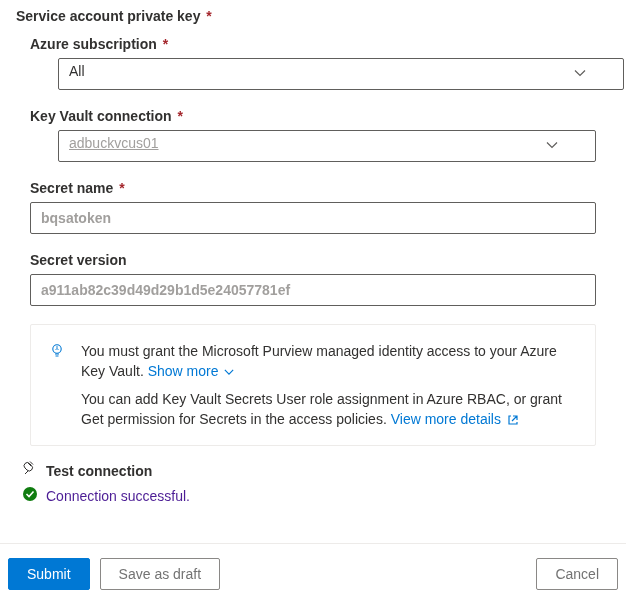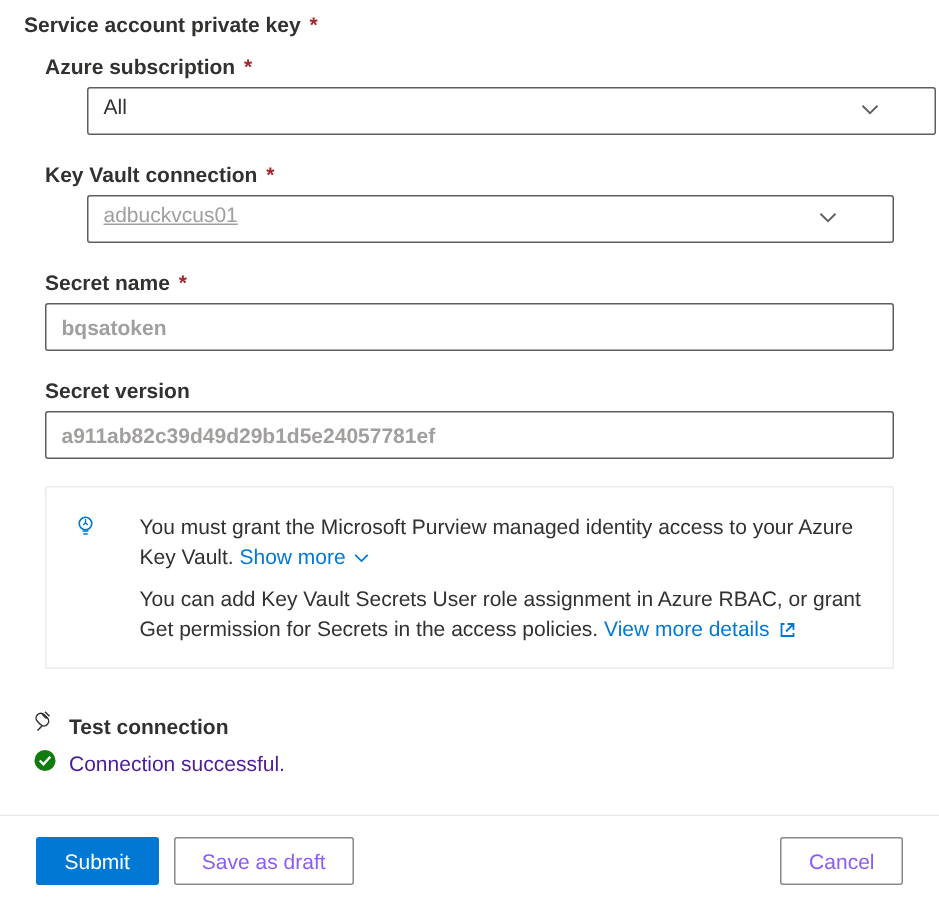--- a/index.html
+++ b/index.html
@@ -109,7 +109,7 @@
       padding: 16px 18px;
       margin-top: 10px;
       display: flex;
-      gap: 28px;
+      gap: 16px;
       align-items: flex-start;
     }
     .info-icon {

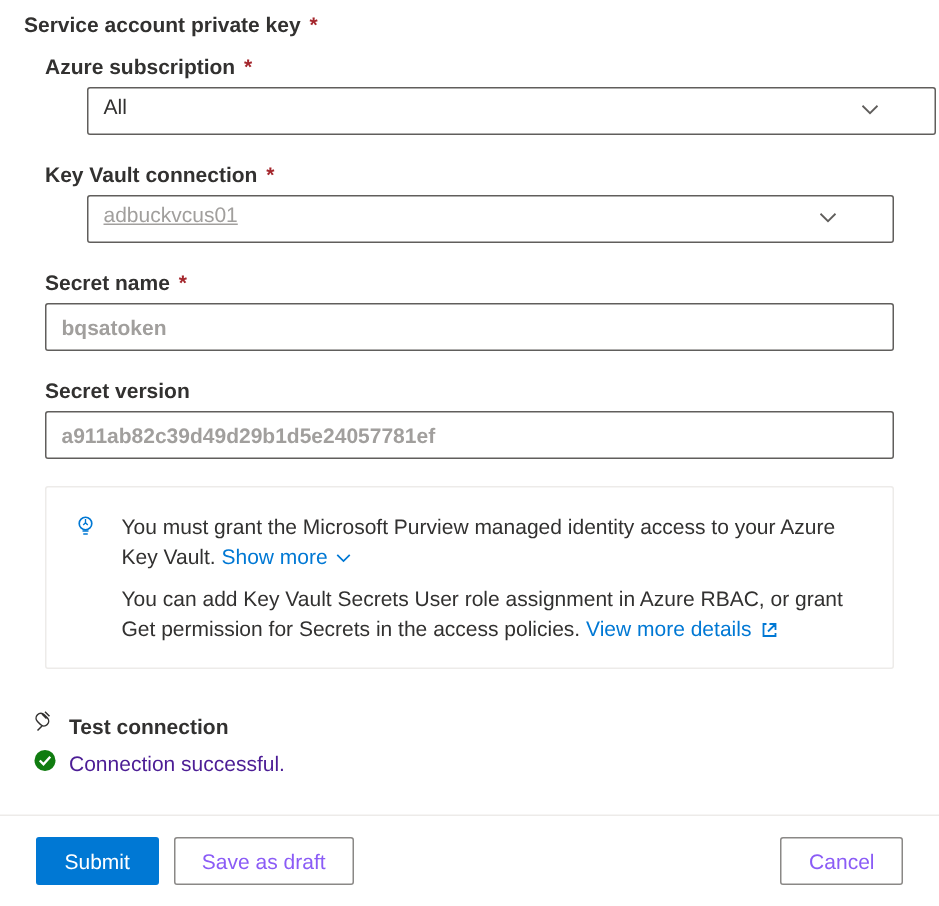--- a/index.html
+++ b/index.html
@@ -141,7 +141,7 @@
       margin-bottom: 8px;
     }
     .test-section {
-      margin-top: 28px;
+      margin-top: 15px;
       padding-left: 0;
       text-align: right;
     }

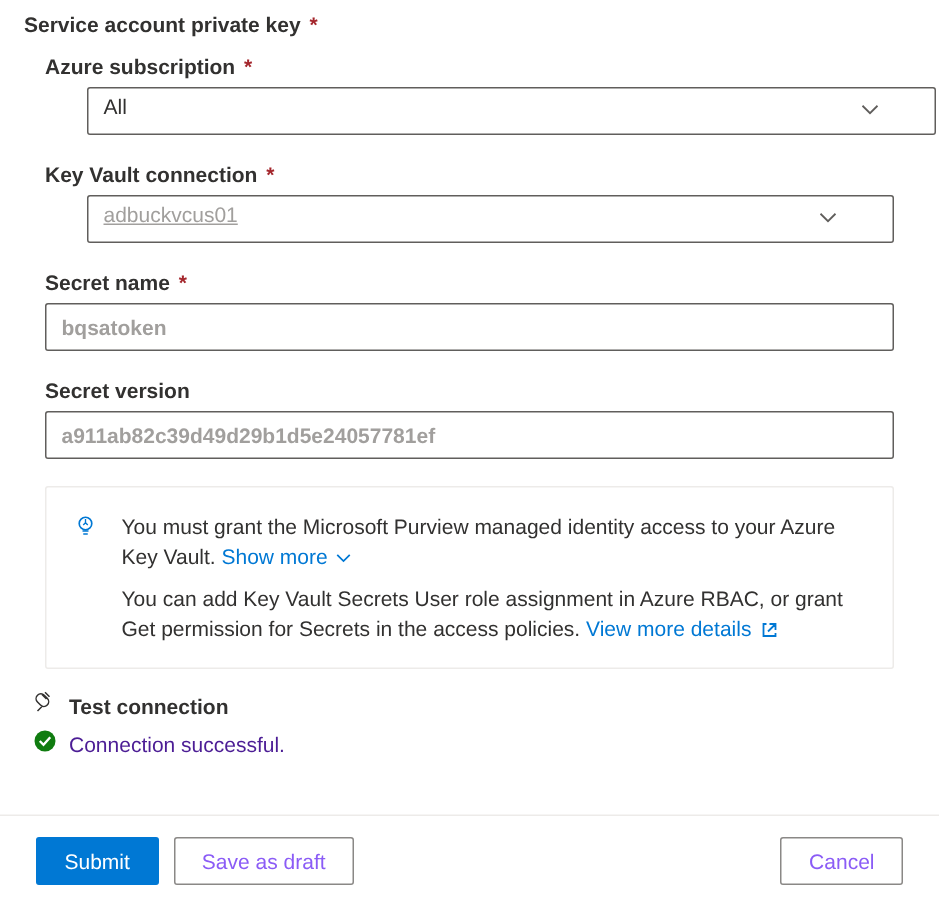--- a/index.html
+++ b/index.html
@@ -170,7 +170,7 @@
       left: 0;
       right: 0;
       border-top: 1px solid #edebe9;
-      padding: 14px 24px;
+      padding: 14px 8px;
       display: flex;
       align-items: center;
       background: #ffffff;

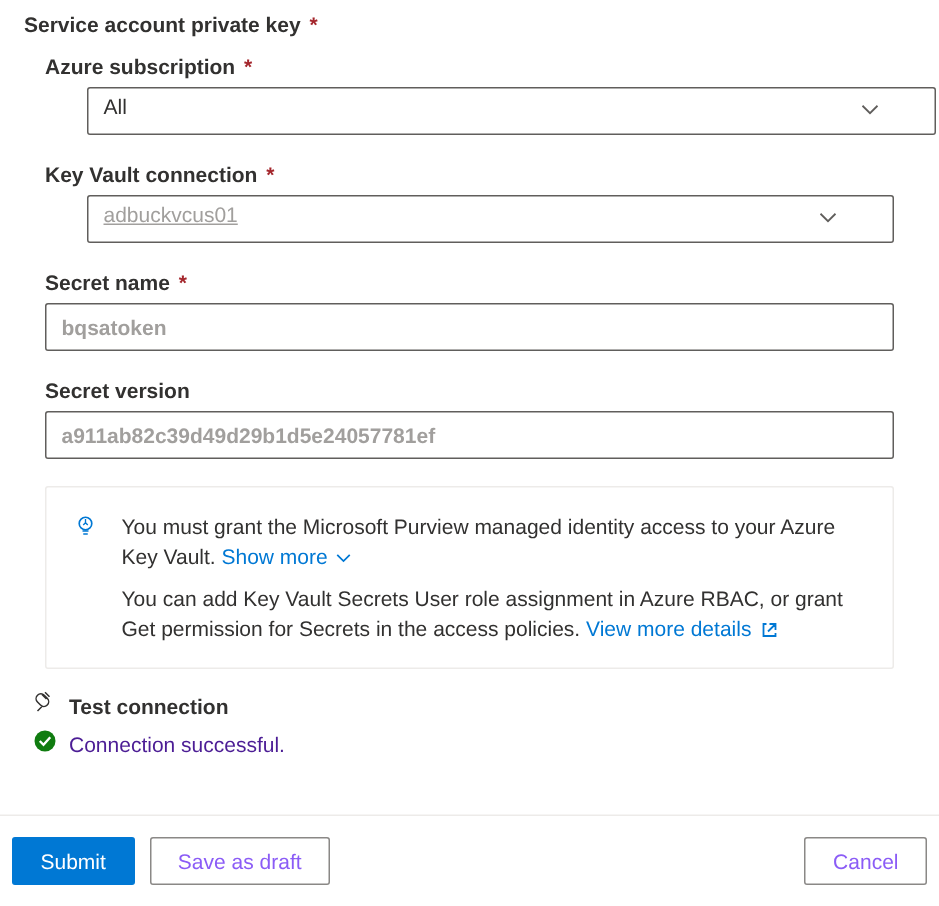--- a/index.html
+++ b/index.html
@@ -198,7 +198,7 @@
     }
     .btn-secondary {
       background: #ffffff;
-      color: #8b5cf6;
+      color: #737373;
       border: 1px solid #8a8886;
     }
     

